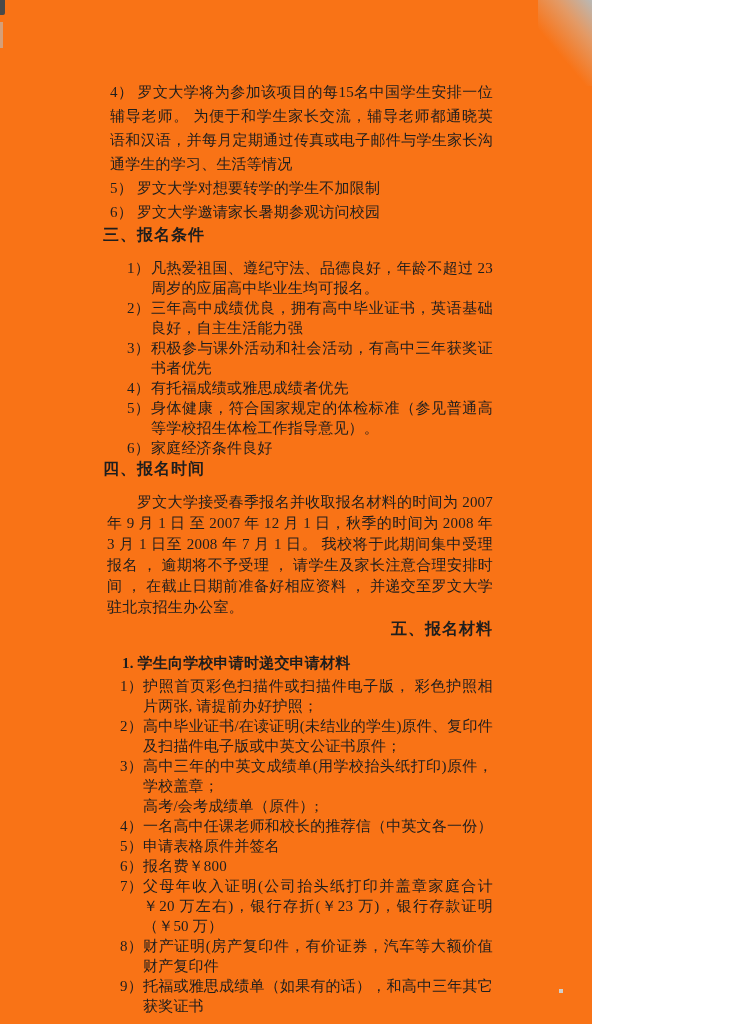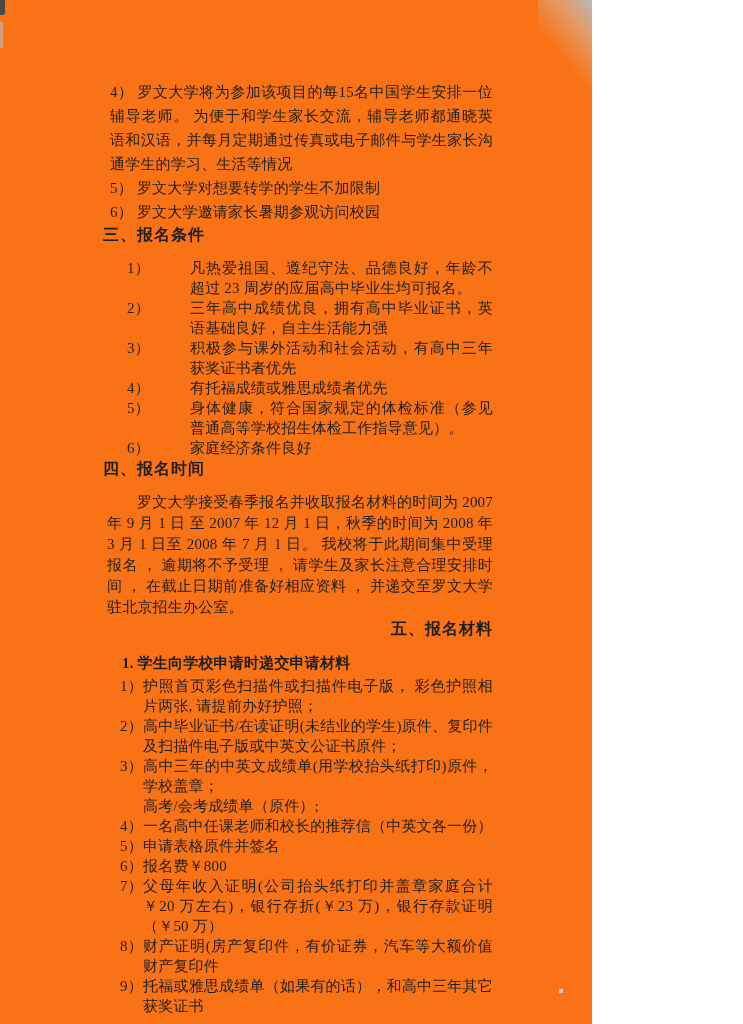--- a/index.html
+++ b/index.html
@@ -58,7 +58,7 @@
   .cond-list { margin: 12px 0 0 24px; }
   .cond-item { display: flex; line-height: 20px; }
   .cond-item .num { flex: 0 0 24px; }
-  .cond-item .txt { flex: 1; text-align: justify; margin-left: 39px; }
+  .cond-item .txt { flex: 1; text-align: justify; }
 
   .para {
     margin: 12px 0 0 4px;

